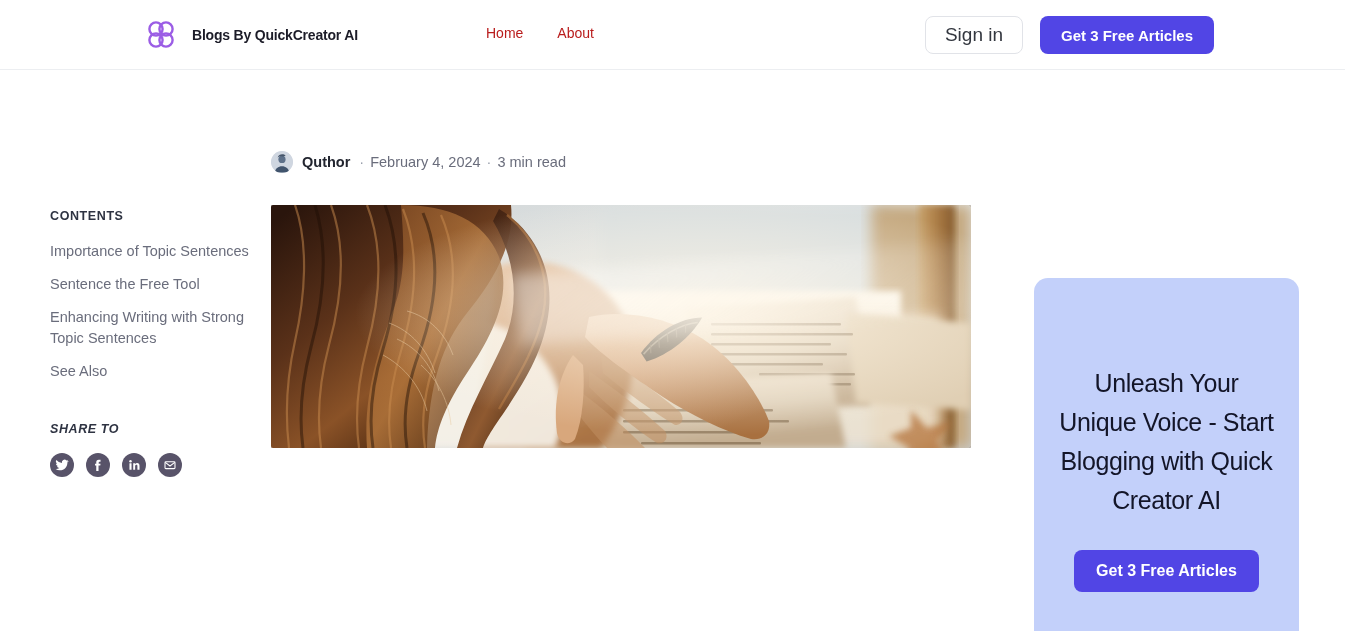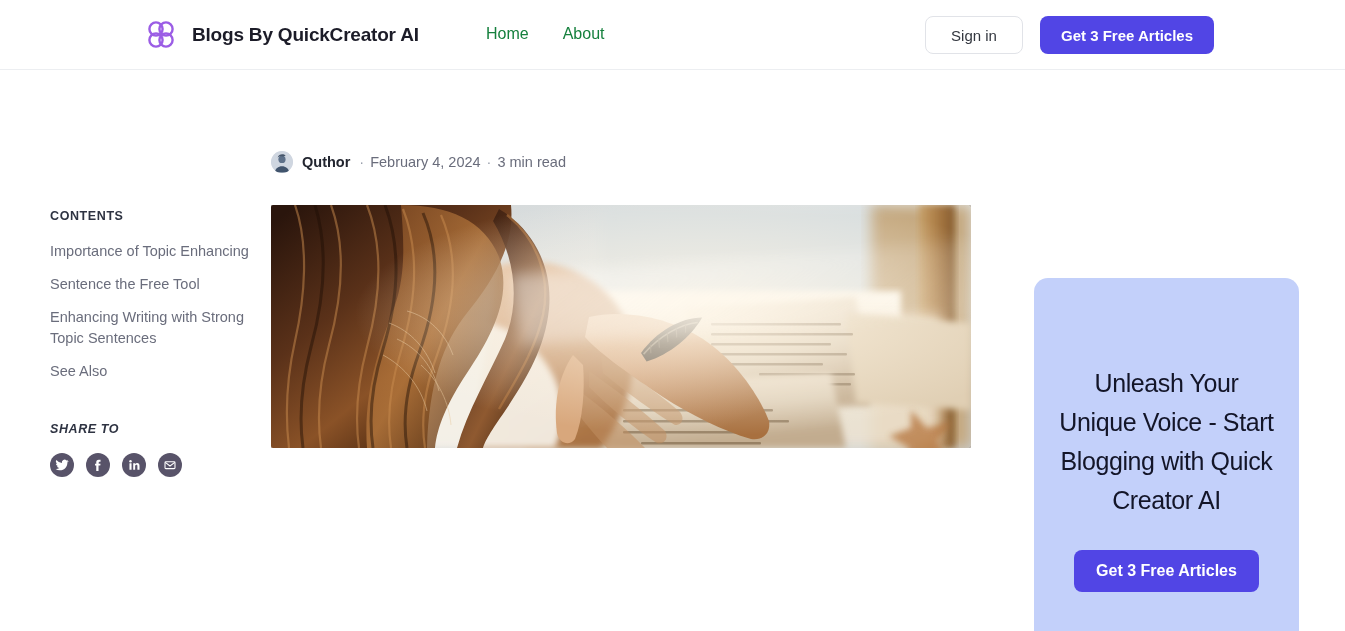--- a/index.html
+++ b/index.html
@@ -43,7 +43,7 @@
   }
 
   .brand-name {
-    font-size: 19px;
+    font-size: 14px;
     font-weight: bold;
     color: #1c1c28;
     letter-spacing: -0.2px;

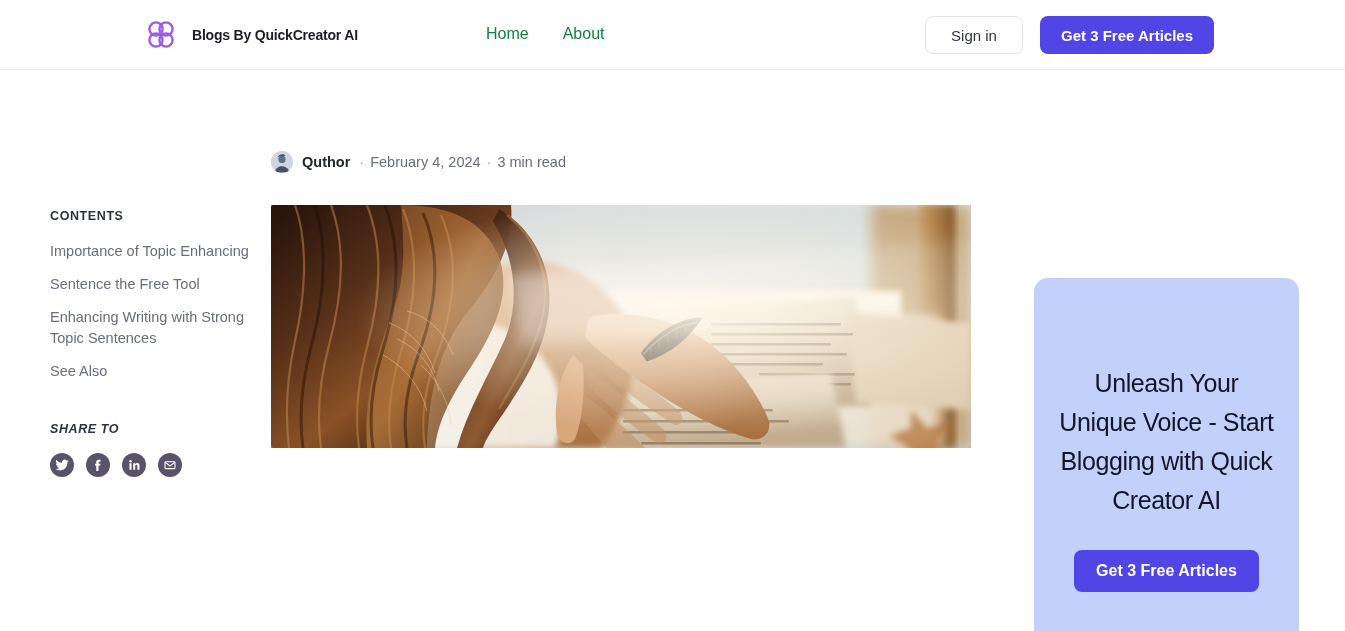--- a/index.html
+++ b/index.html
@@ -60,8 +60,8 @@
   }
 
   .nav-link {
-    font-size: 16px;
-    color: #15803d;
+    font-size: 14px;
+    color: #b91c1c;
     text-decoration: none;
     white-space: nowrap;
   }

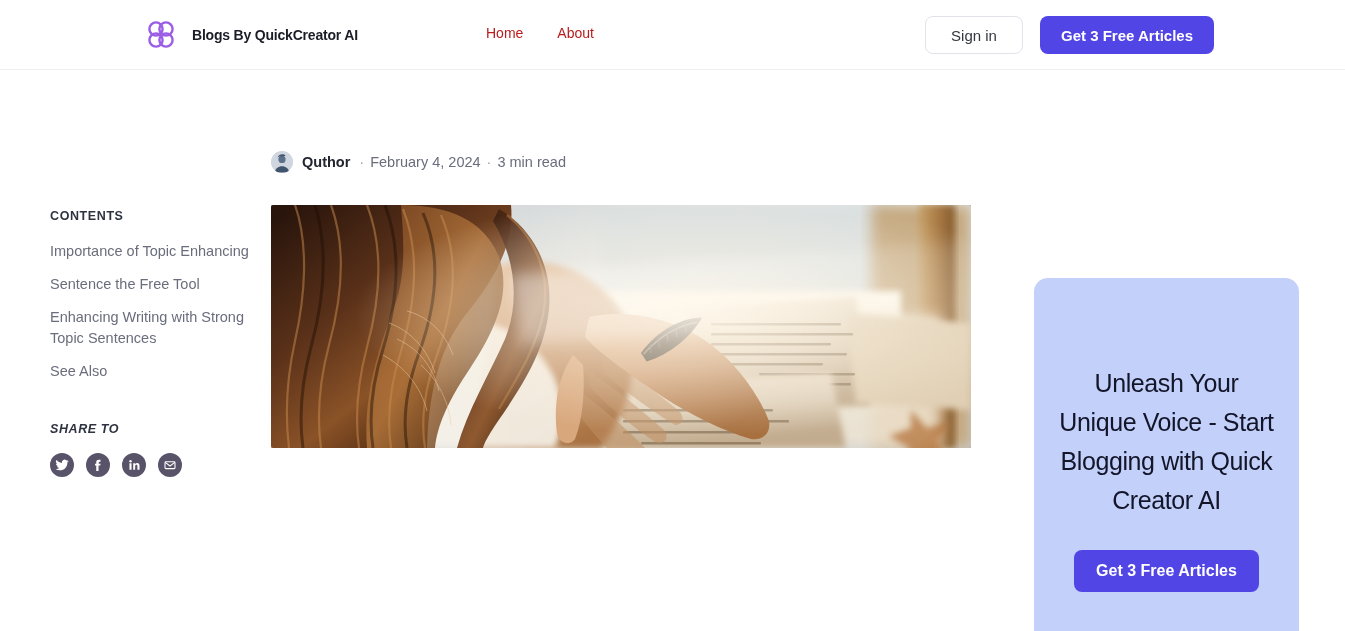--- a/index.html
+++ b/index.html
@@ -82,7 +82,7 @@
     border-radius: 8px;
     background: #ffffff;
     color: #33373f;
-    font-size: 15px;
+    font-size: 19px;
     font-family: "Liberation Sans", sans-serif;
     cursor: pointer;
     display: flex;

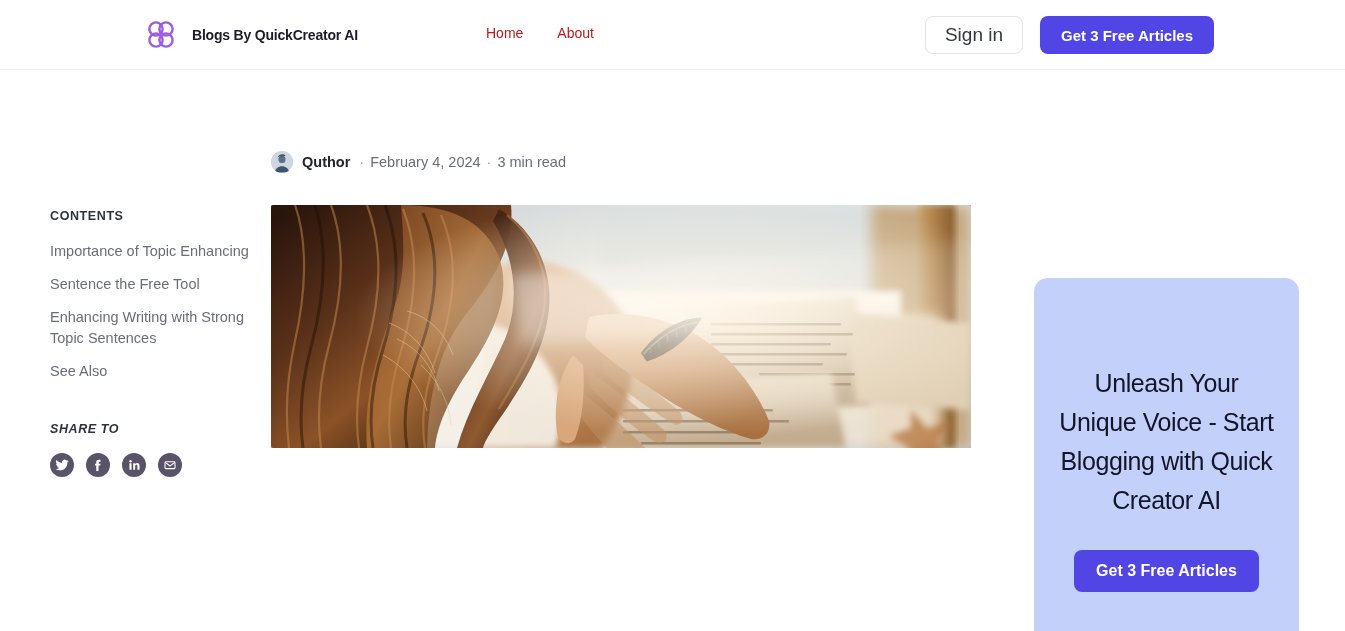--- a/index.html
+++ b/index.html
@@ -313,7 +313,7 @@
 
     <ul class="toc-list">
       <li>
-          <a class="toc-item" href="#">Importance of Topic Enhancing</a>
+          <a class="toc-item" href="#">Importance of Topic Sentences</a>
         </li>
       <li>
           <a class="toc-item" href="#">Sentence the Free Tool</a>

